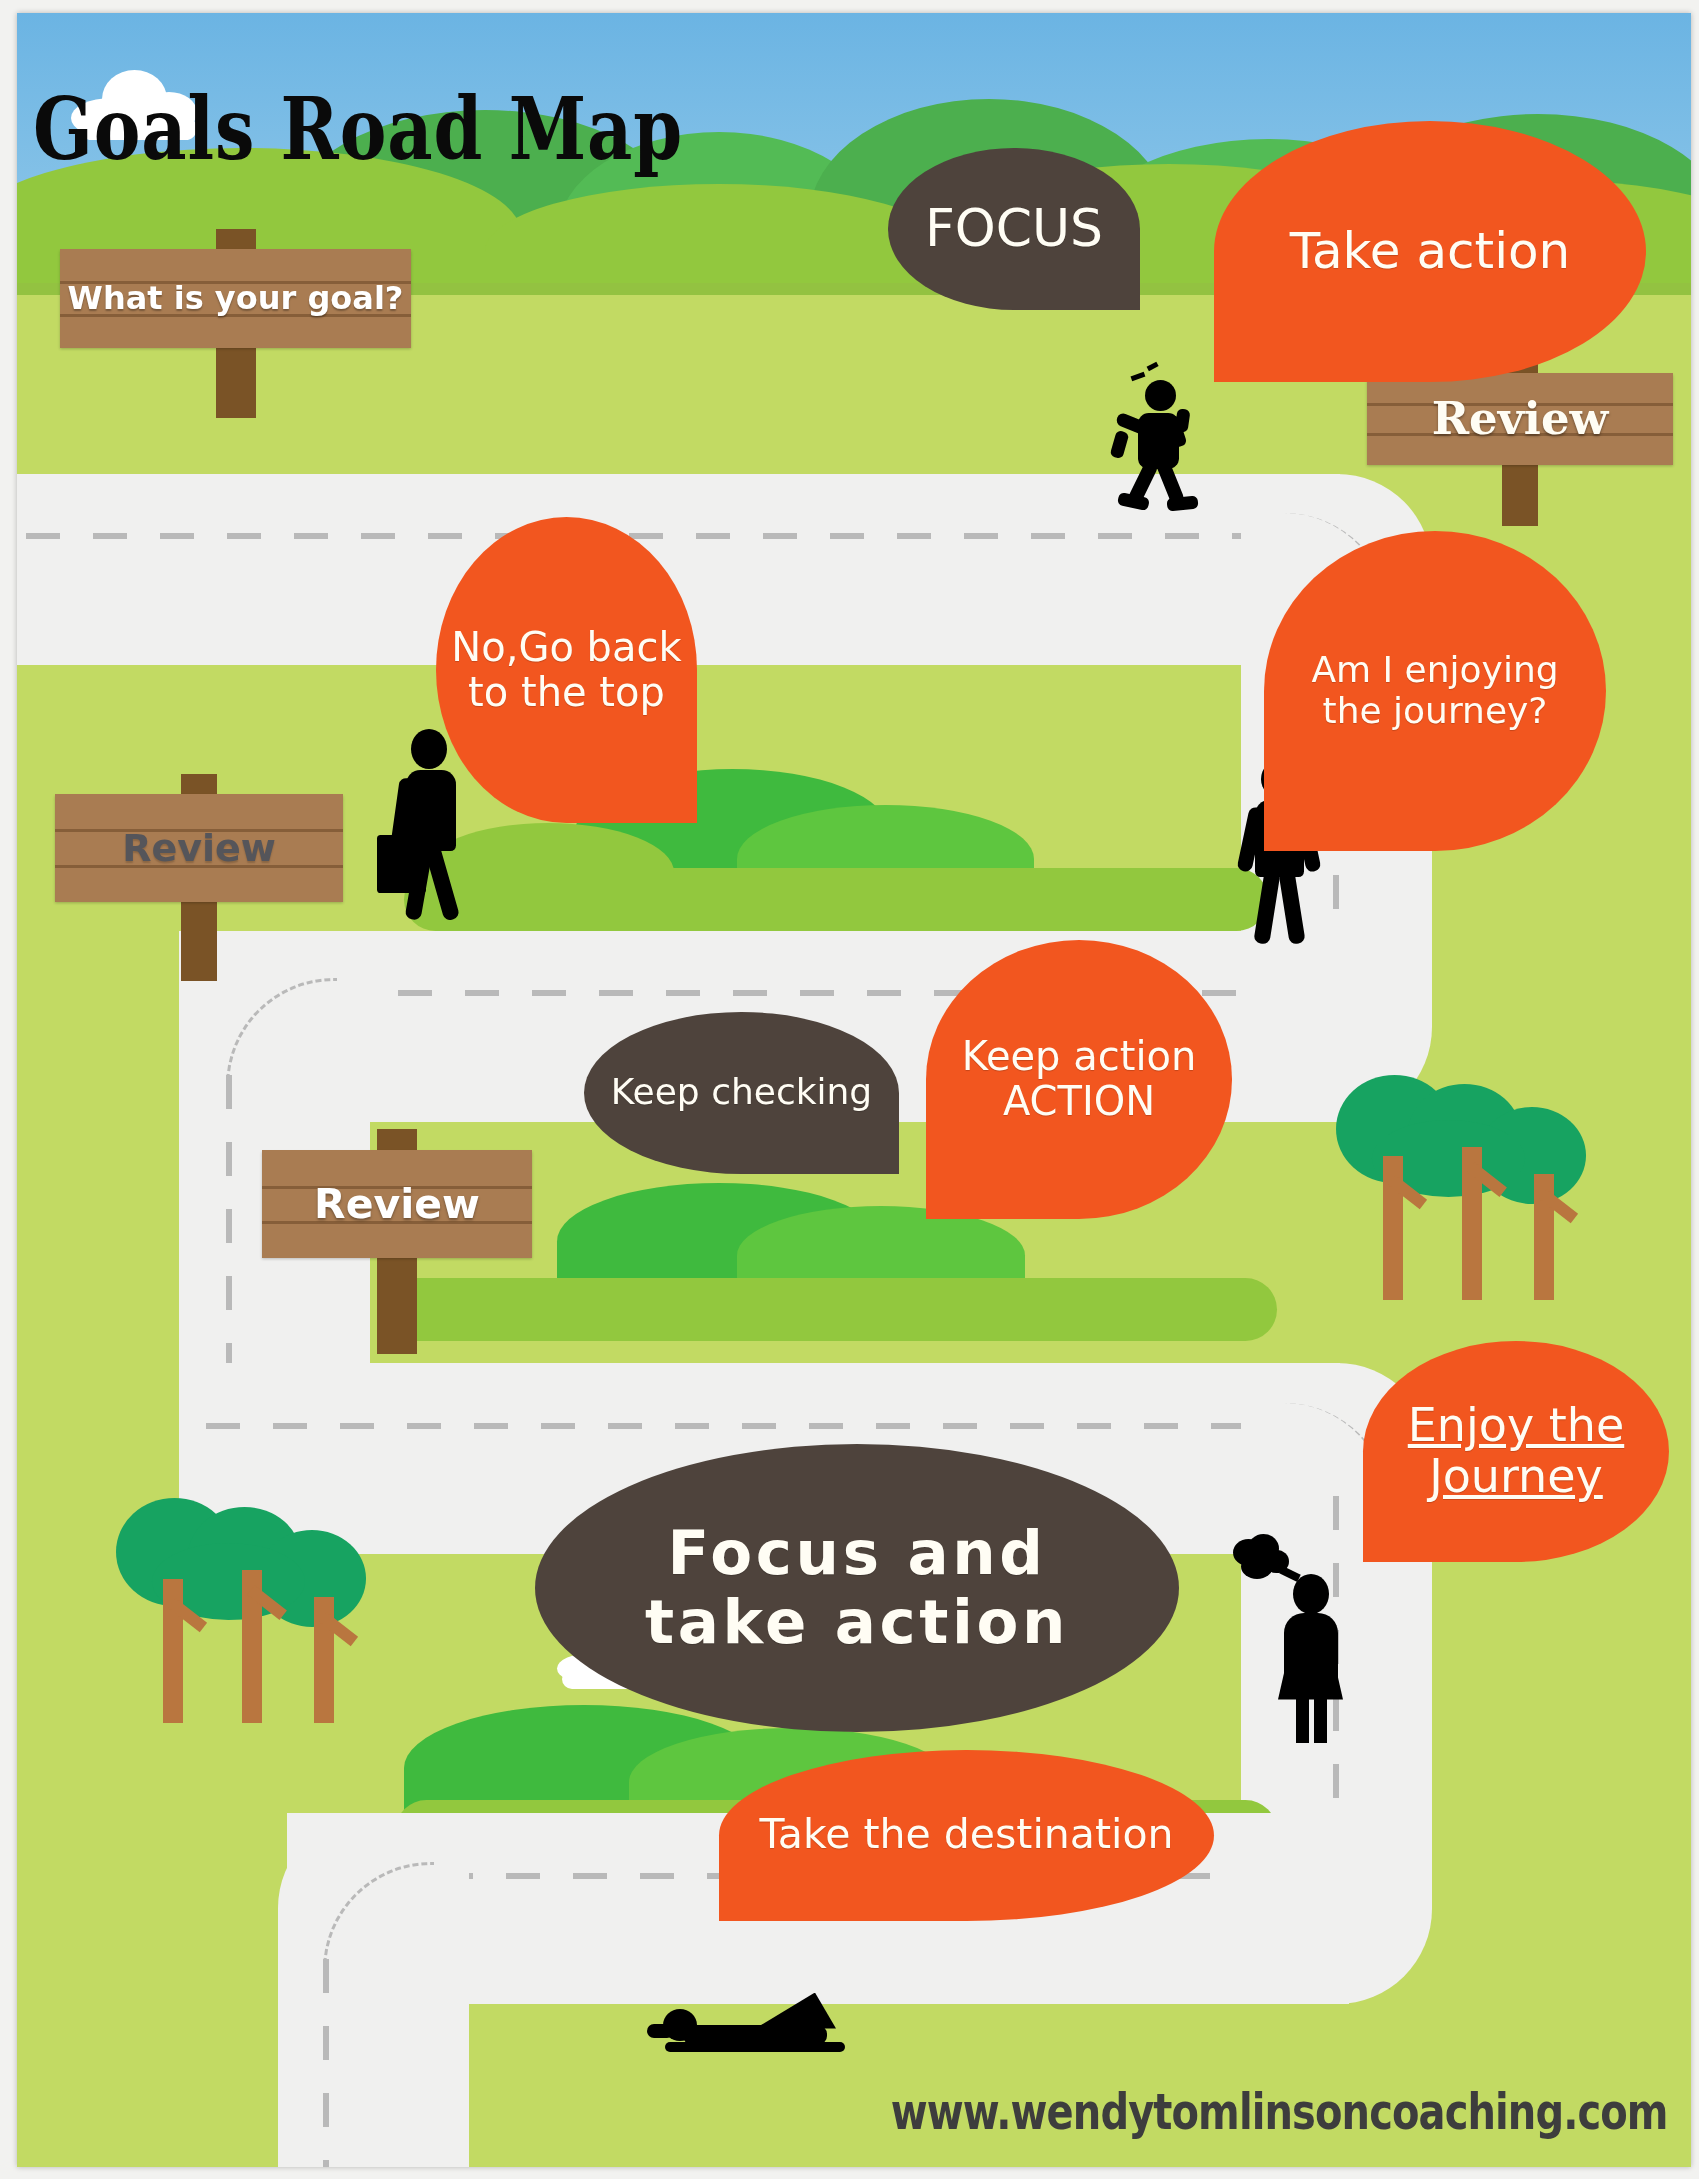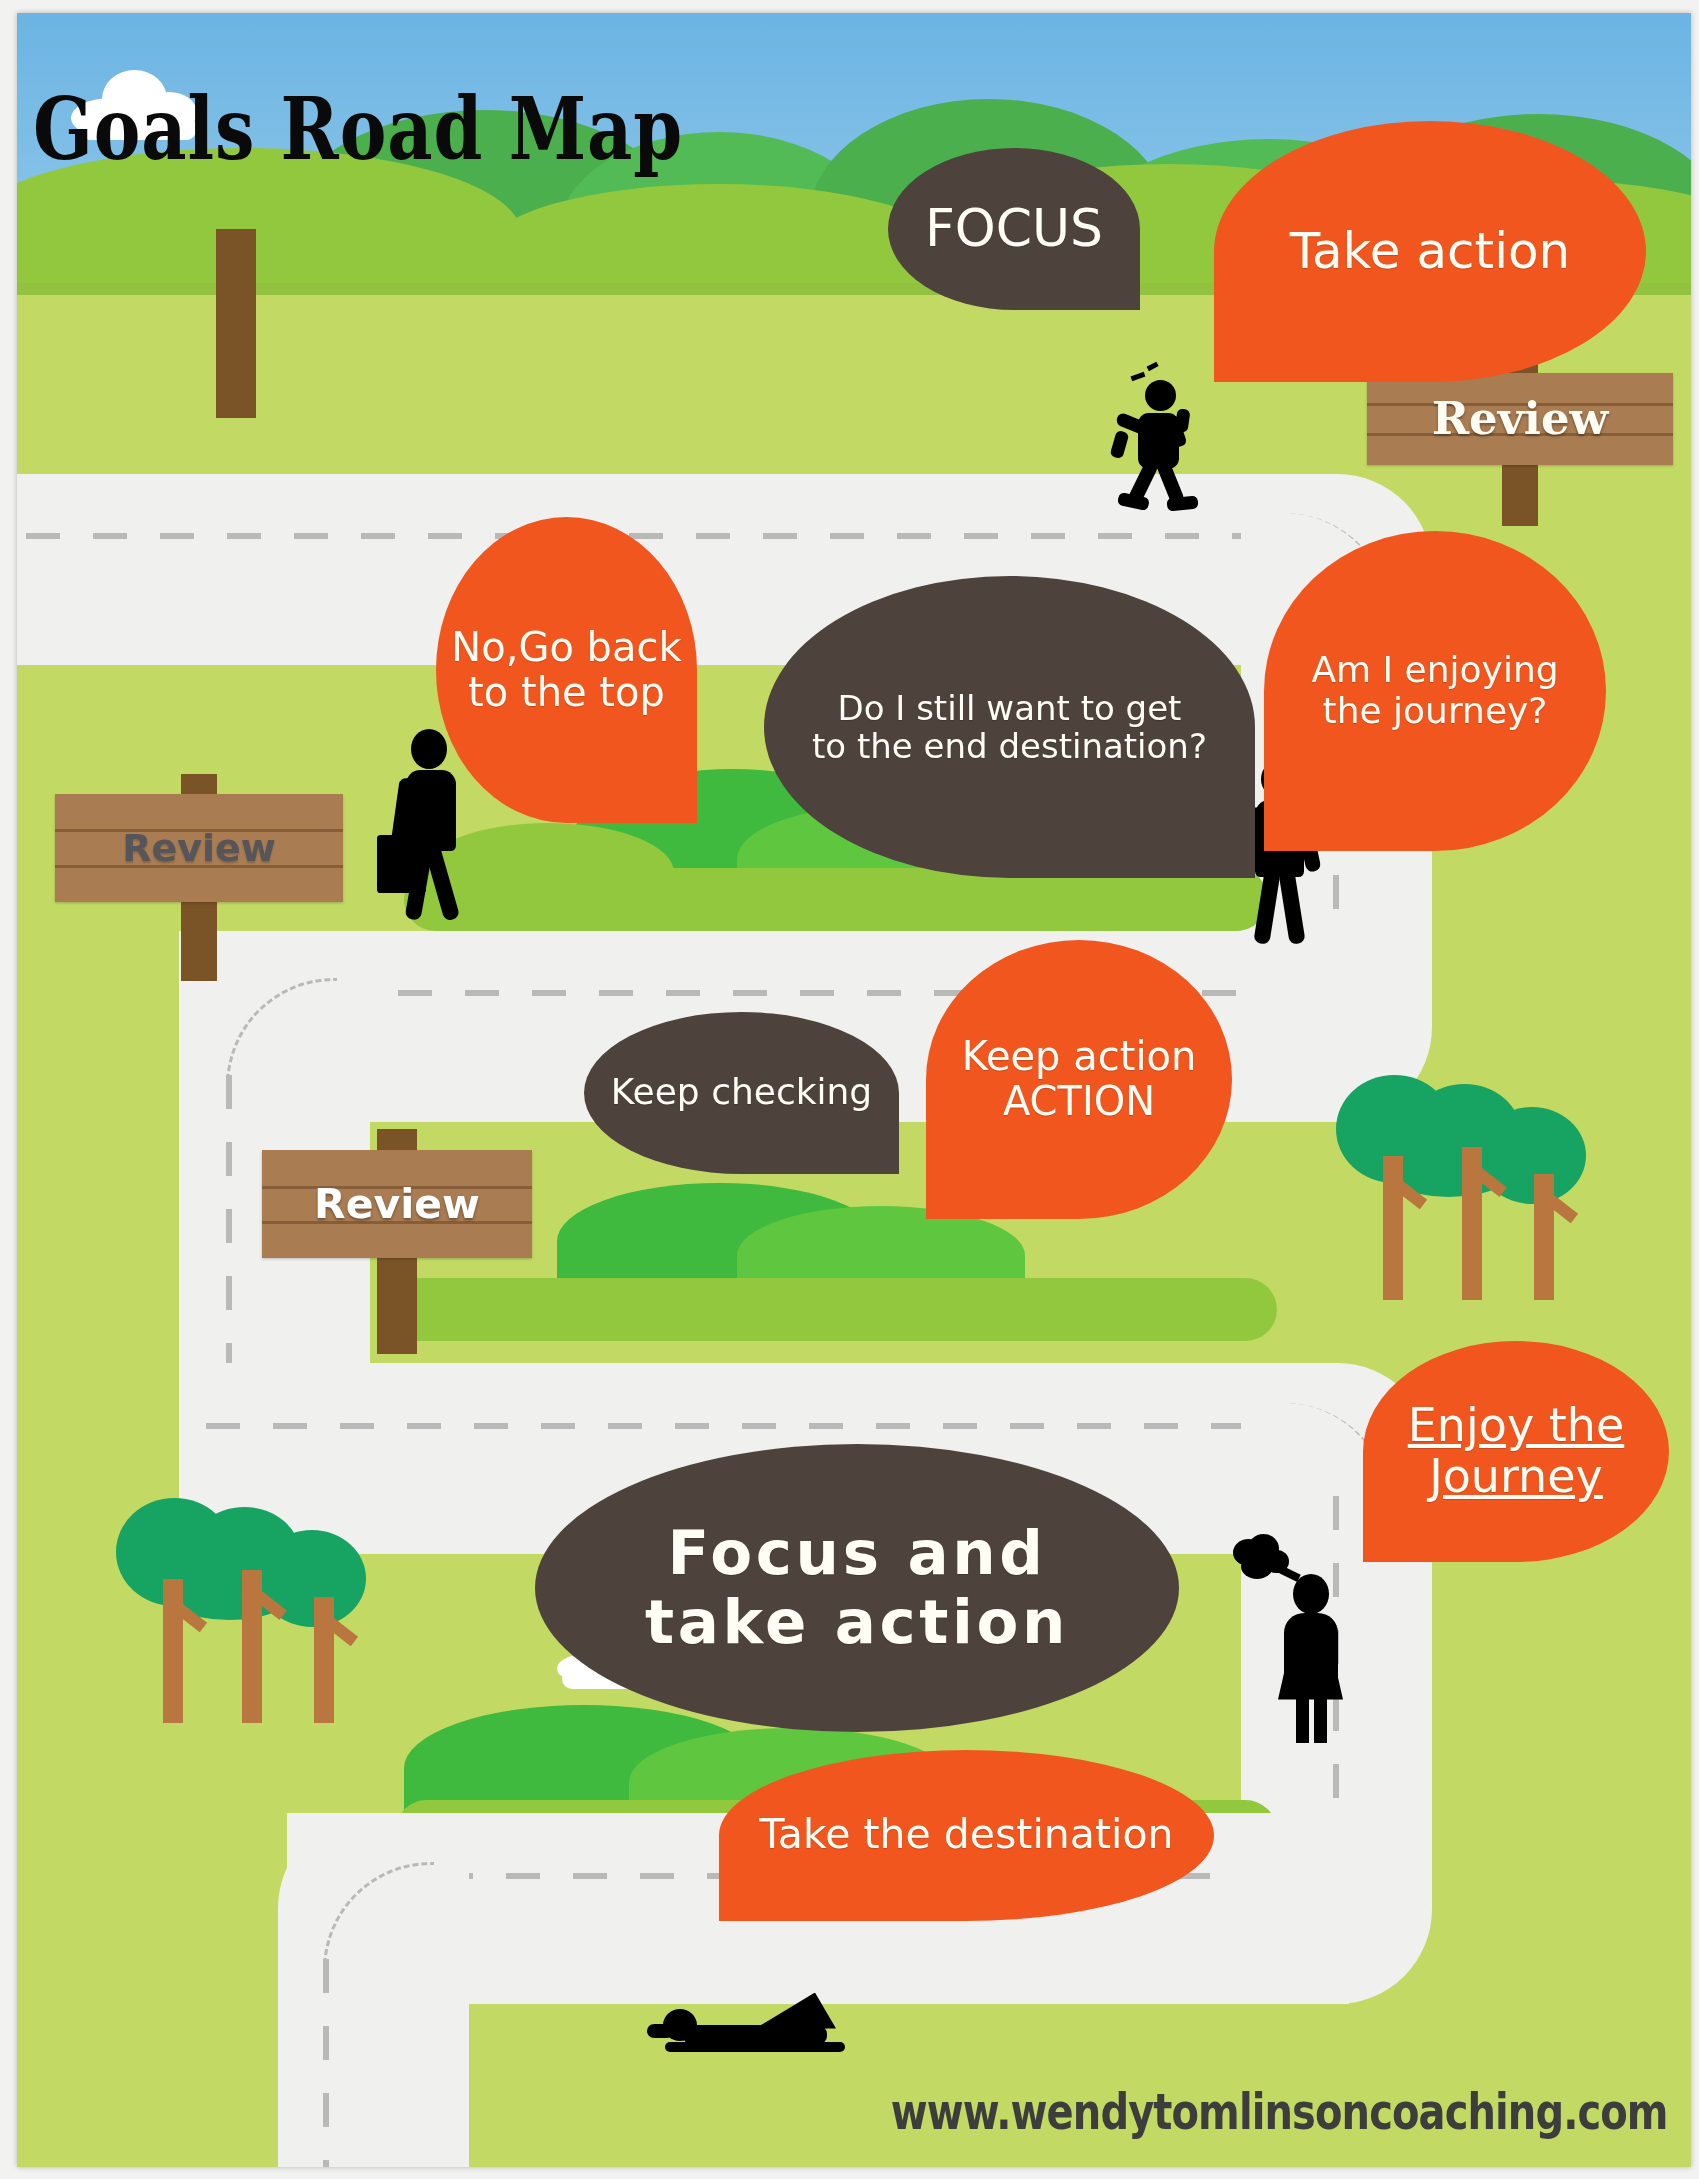--- a/index.html
+++ b/index.html
@@ -260,6 +260,9 @@
 
   <div class="sign" style="left:43px;top:216px;width:351px;height:189px;">
     <div class="post" style="top:0;width:40px;height:189px;"></div>
+    <div class="board" style="top:20px;height:99px;">
+      <span class="label" style="font-family:'DejaVu Sans',sans-serif;font-weight:700;font-size:32px;color:#ffffff;text-shadow:0 1.8px 1.8px rgba(0,0,0,.3);">What is your goal?</span>
+    </div>
   </div>
 
   <div class="sign" style="left:1350px;top:342px;width:306px;height:171px;">

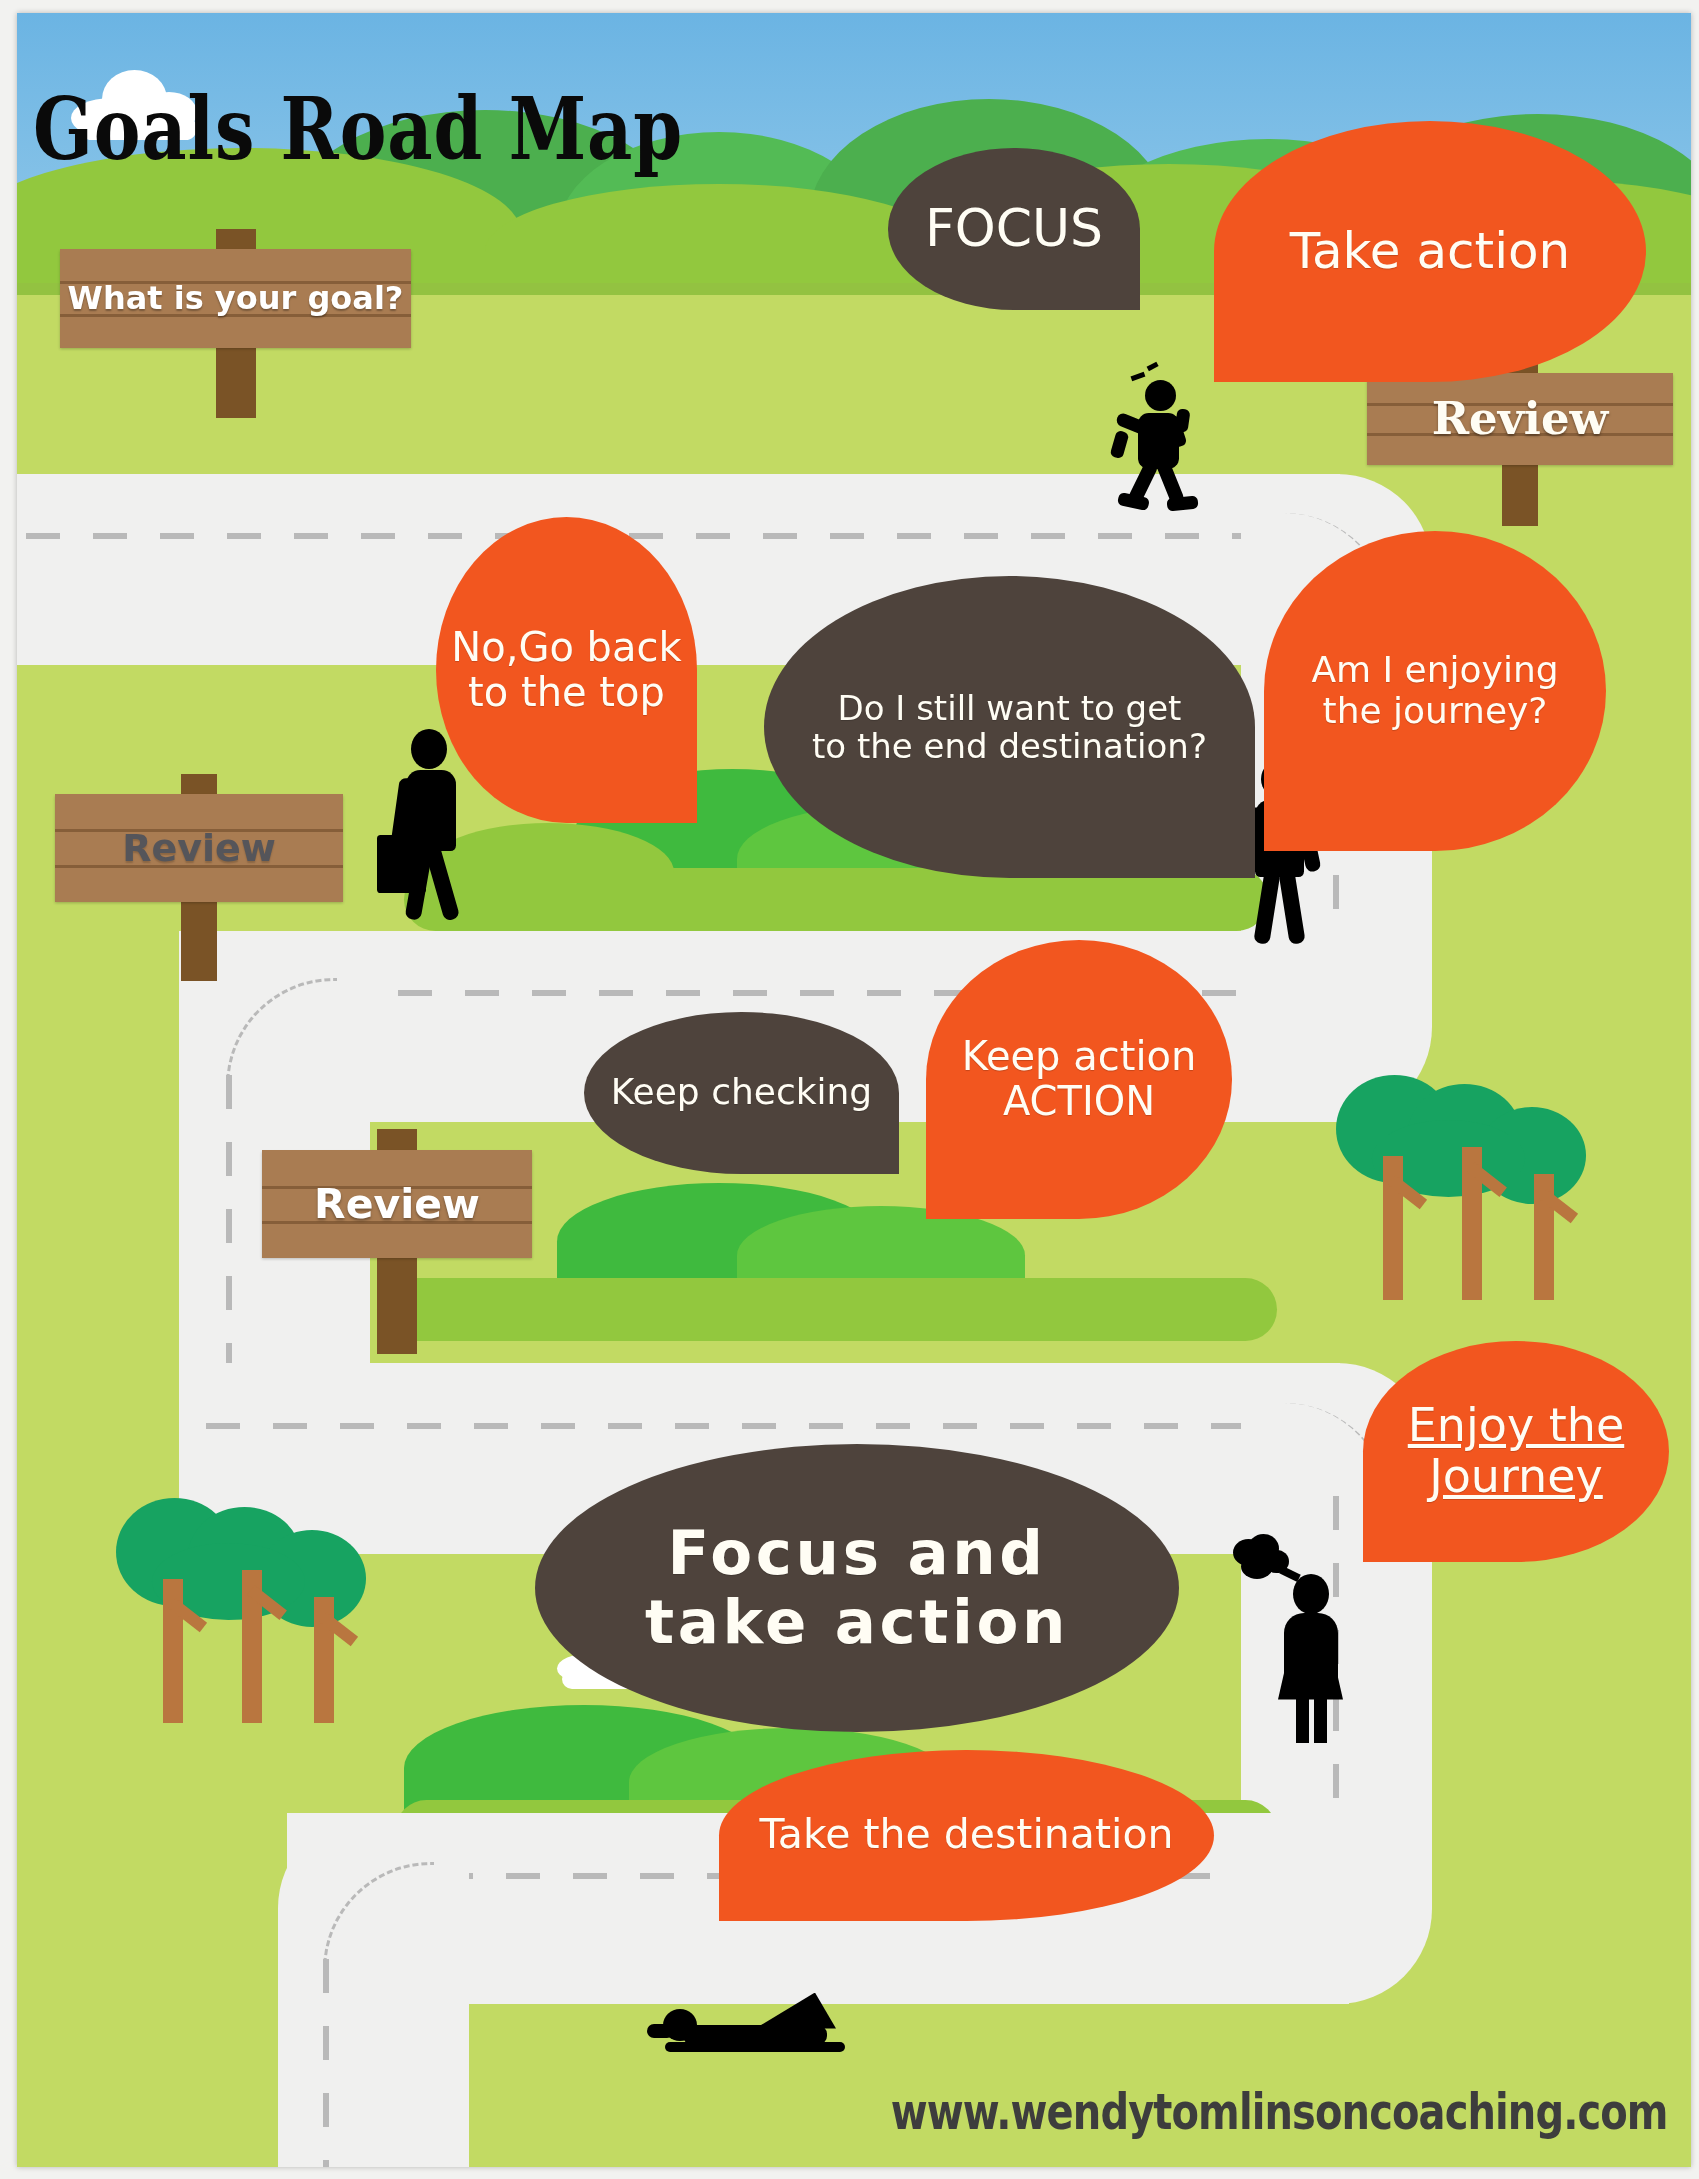--- a/index.html
+++ b/index.html
@@ -294,8 +294,6 @@
   <div class="bubble b-orange sq-br" style="left:419px;top:504px;width:261px;height:306px;font-size:40px;white-space:pre-line;">No,Go back
 to the top</div>
 
-  <div class="bubble b-dark sq-br" style="left:747px;top:563px;width:491px;height:302px;font-size:34px;white-space:pre-line;">Do I still want to get
-to the end destination?</div>
 
   <div class="bubble b-orange sq-bl" style="left:1247px;top:518px;width:342px;height:320px;font-size:36px;white-space:pre-line;">Am I enjoying
 the journey?</div>

